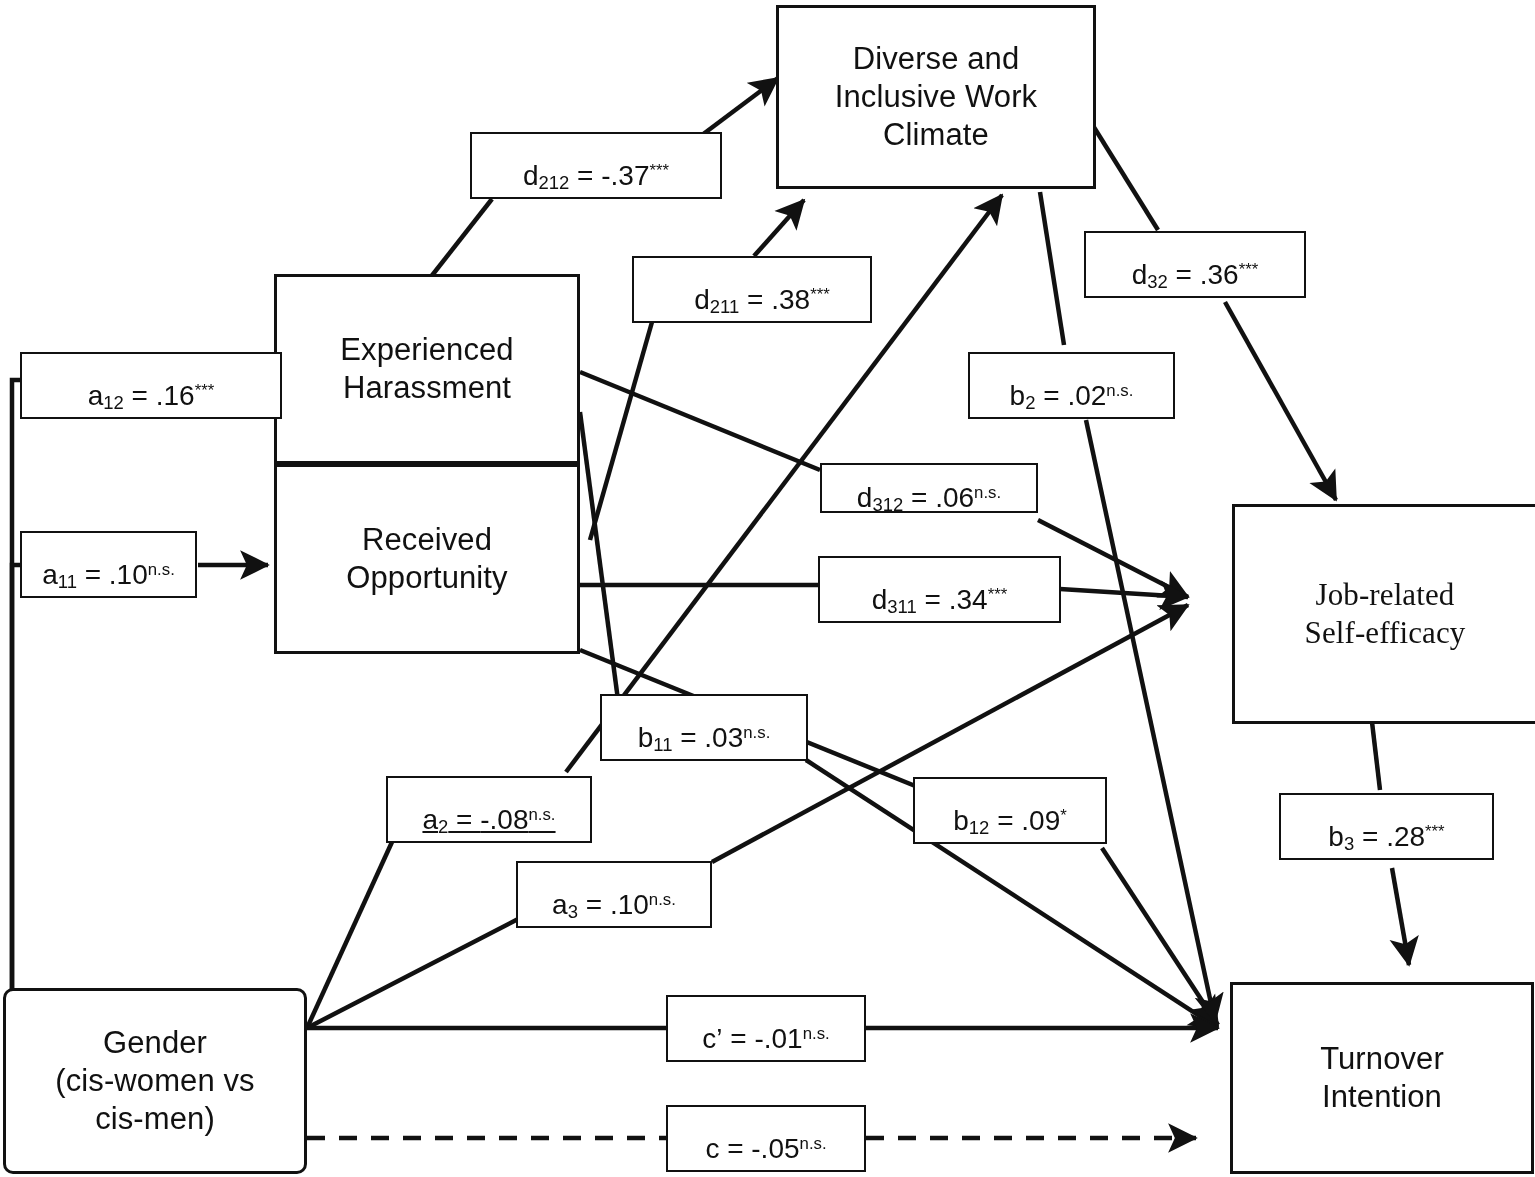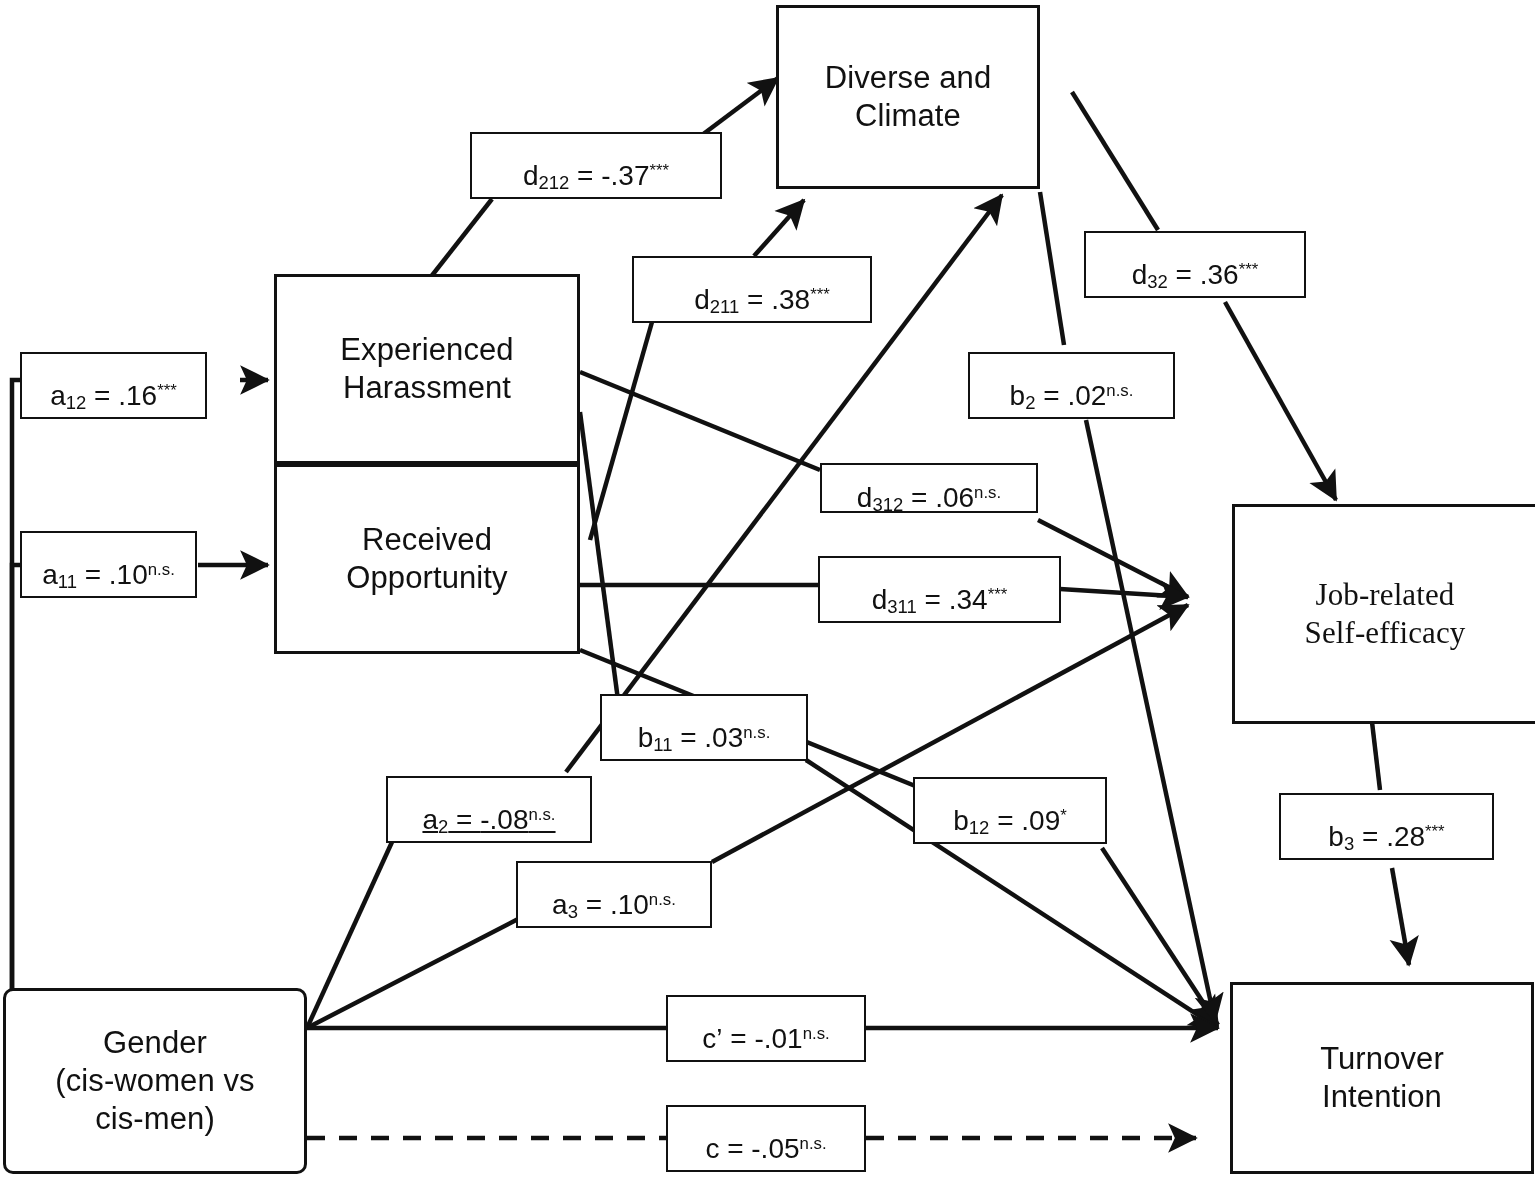--- a/index.html
+++ b/index.html
@@ -80,7 +80,7 @@
     </g>
   </svg>
 
-  <div class="node" style="left:776px;top:5px;width:264px;height:184px;">
+  <div class="node" style="left:776px;top:5px;width:320px;height:184px;">
     <span>
       <span>Diverse and</span>
       <span>Climate</span>

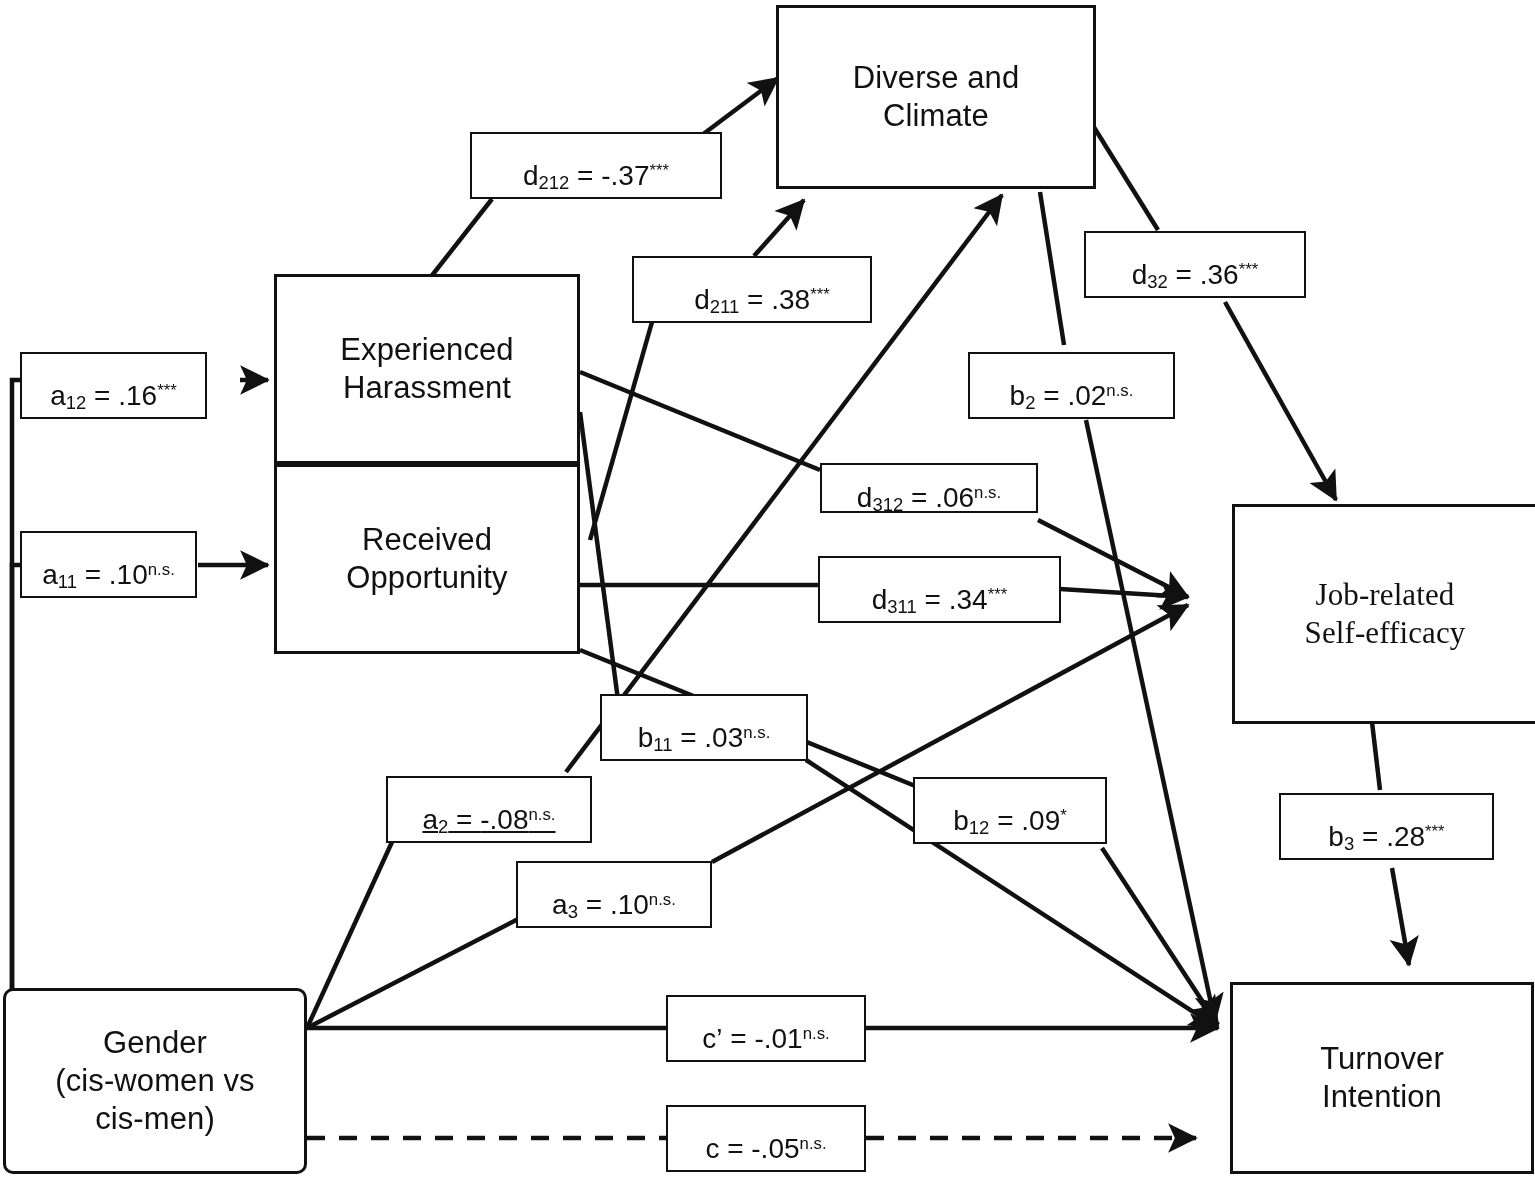--- a/index.html
+++ b/index.html
@@ -83,6 +83,7 @@
   <div class="node" style="left:776px;top:5px;width:320px;height:184px;">
     <span>
       <span>Diverse and</span>
+      <span>Inclusive Work</span>
       <span>Climate</span>
     </span>
   </div>

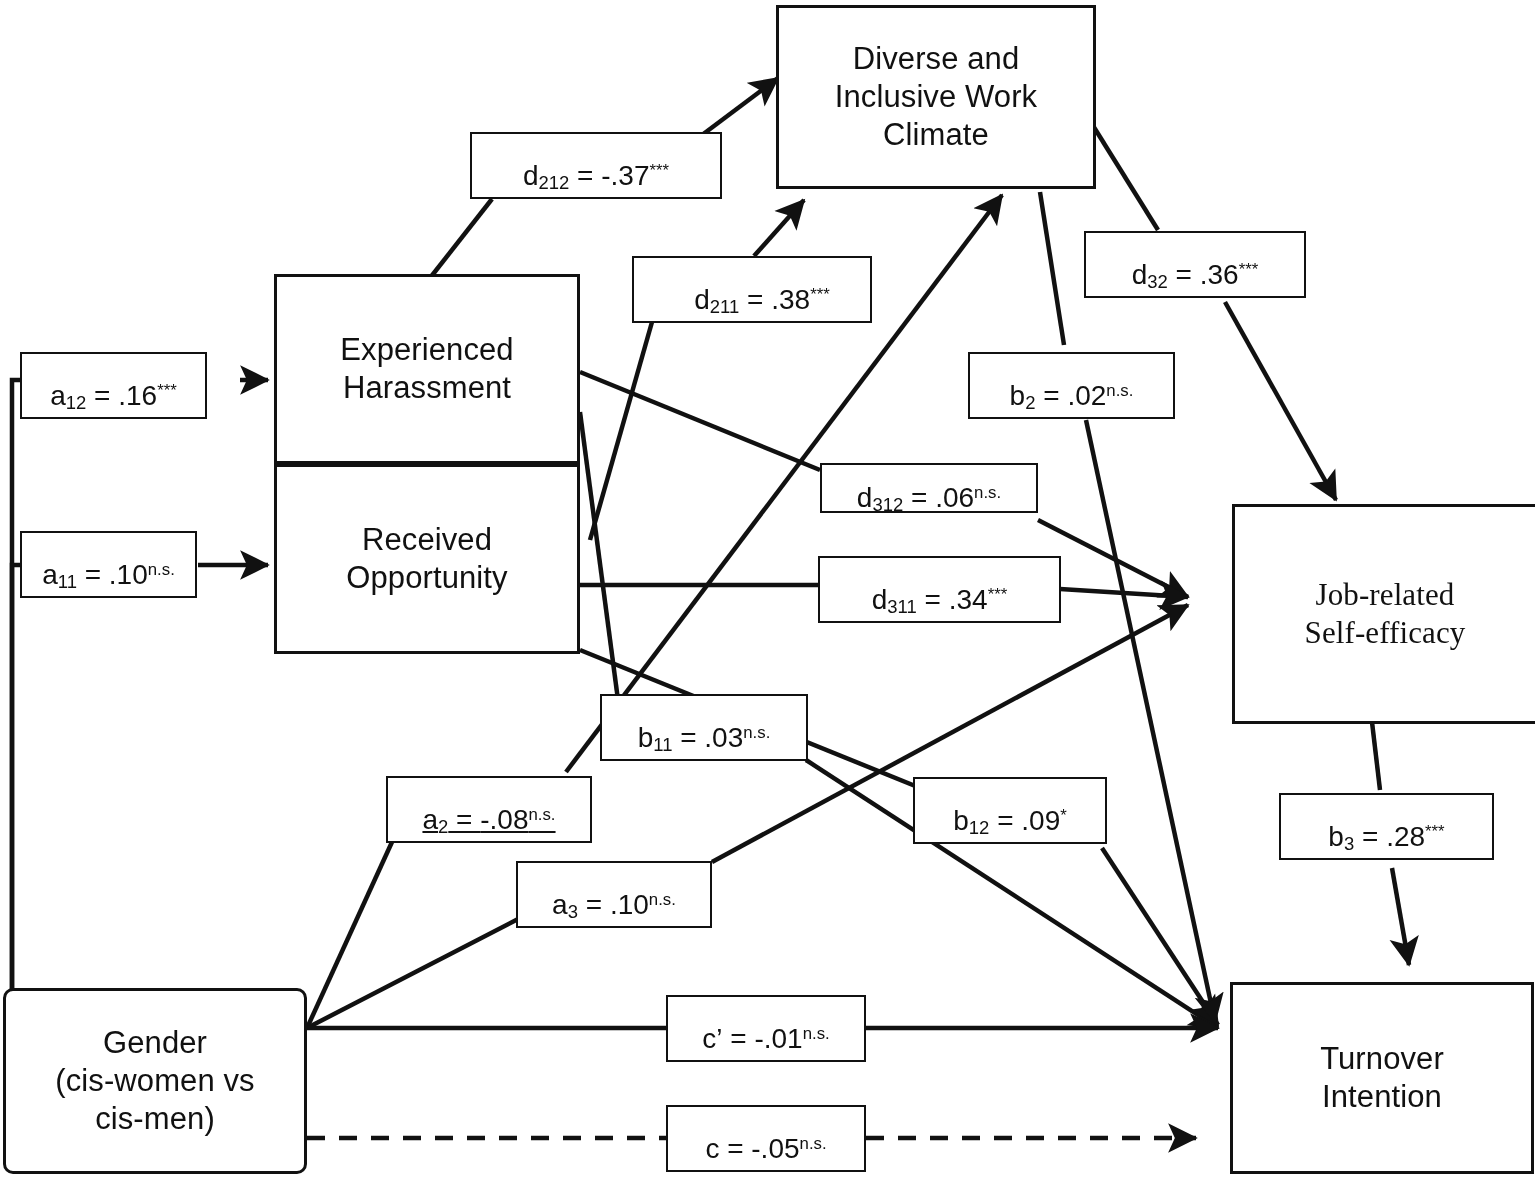--- a/index.html
+++ b/index.html
@@ -136,7 +136,7 @@
     </span>
   </div>
 
-  <div class="lbl" style="left:20px;top:352px;width:187px;height:67px;">
+  <div class="lbl" style="left:20px;top:352px;width:262px;height:67px;">
     <span class="t">
       <span>a</span><sub>12</sub><span> = </span><span>.16</span><sup>***</sup>
     </span>

